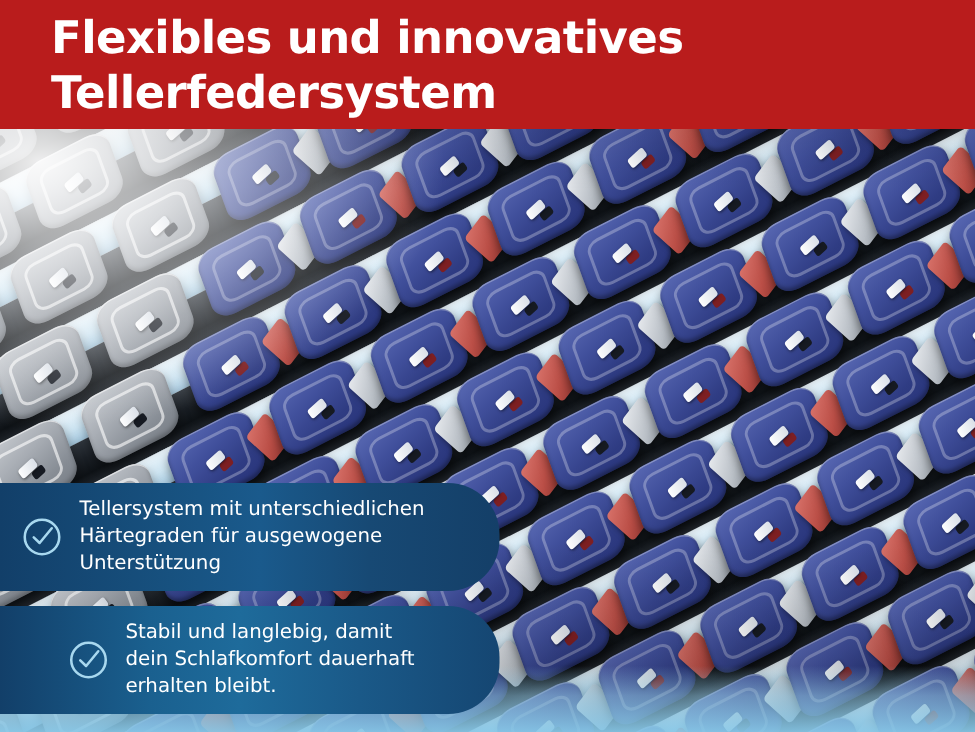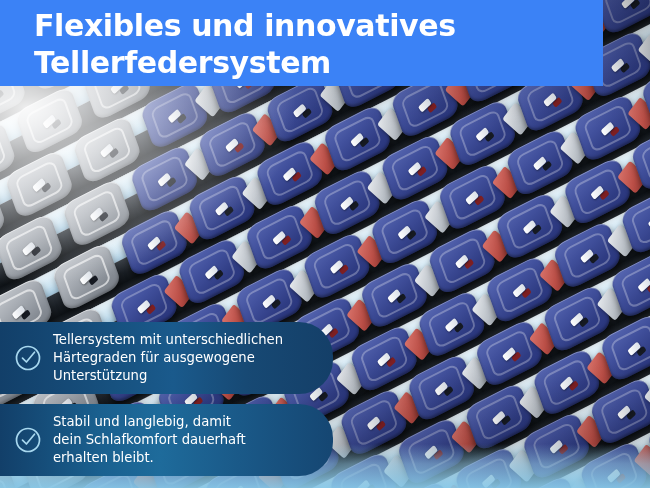--- a/index.html
+++ b/index.html
@@ -148,9 +148,9 @@
   .header {
     position: absolute;
     left: 0; top: 0;
-    width: 603px;
+    width: 650px;
     height: 86px;
-    background: #3b82f6;
+    background: #b91c1c;
     z-index: 5;
   }
   .header-title {

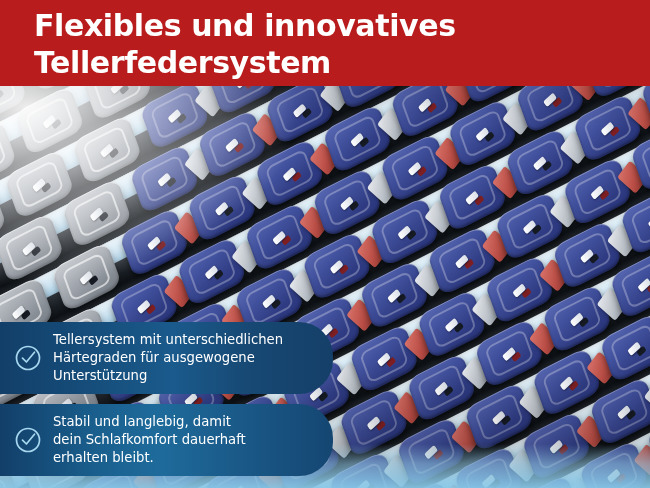--- a/index.html
+++ b/index.html
@@ -202,6 +202,7 @@
     margin-top: 10px;
     background: linear-gradient(90deg, #123f69 0%, #1a608f 30%, #1e6b9b 48%, #1a5988 72%, #154672 100%);
     min-height: 60px;
+    justify-content: center;
   }
   .callout-icon {
     flex: 0 0 auto;

